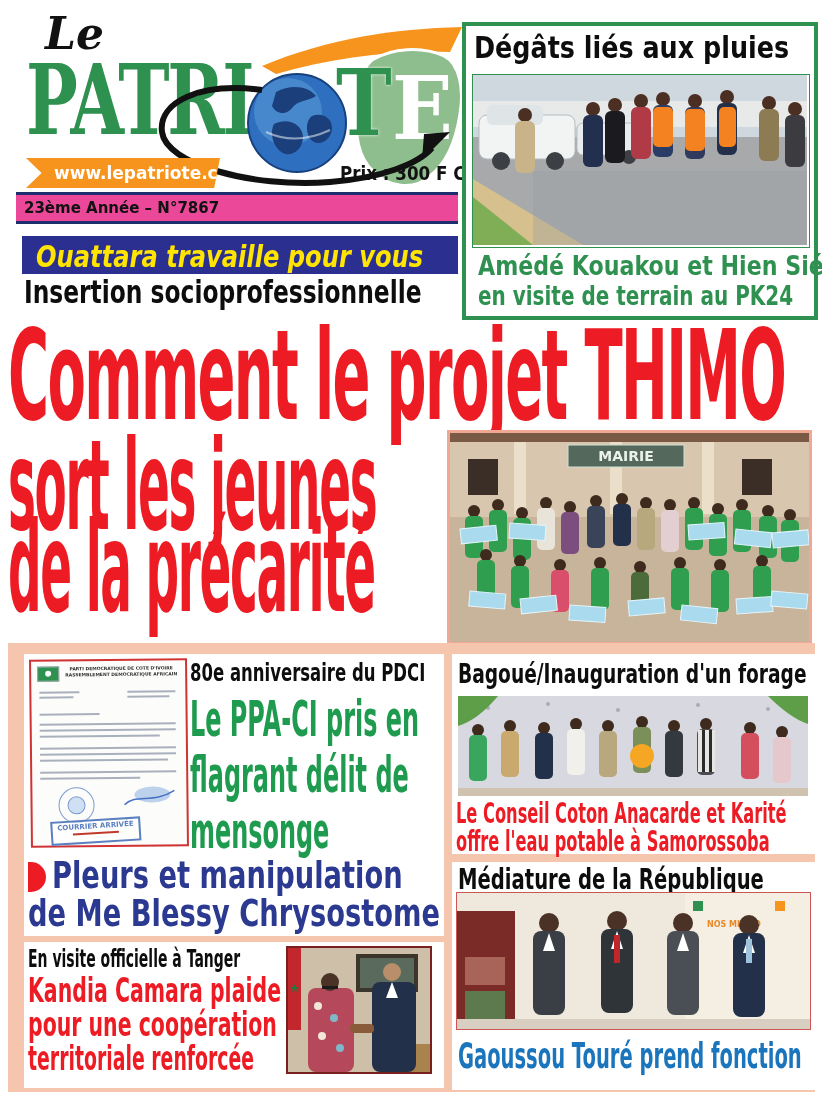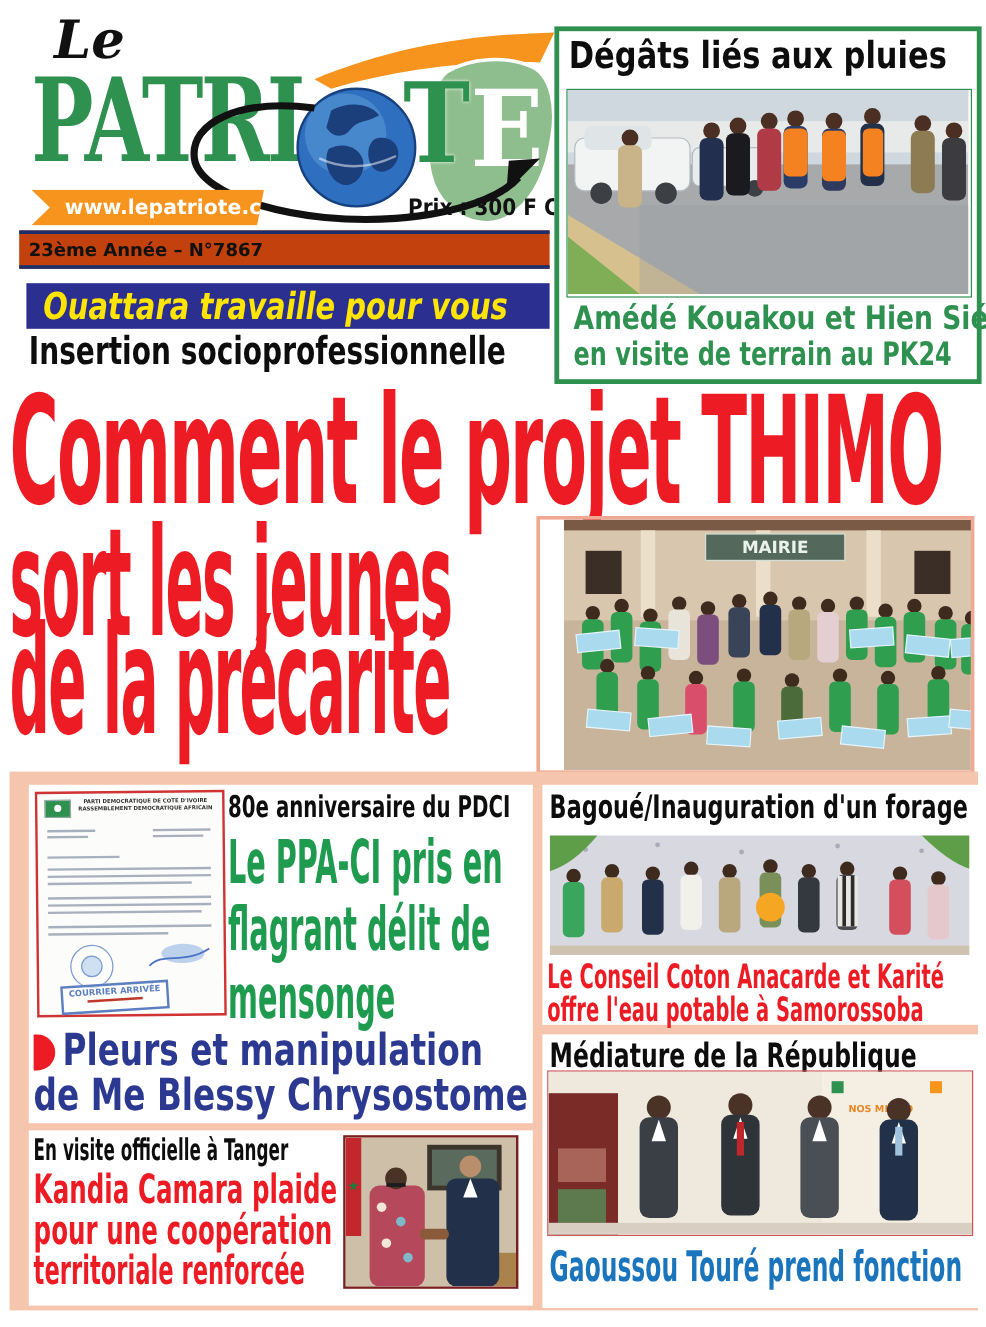--- a/index.html
+++ b/index.html
@@ -54,7 +54,7 @@
 
   <span class="cnd" style="left:340px;top:164px;font-size:19px;color:#111;transform:scaleX(0.88);">Prix : 300 F CFA</span>
 
-  <div class="abs" style="left:16px;top:192px;width:442px;height:32px;background:#c2410c;
+  <div class="abs" style="left:16px;top:192px;width:442px;height:32px;background:#ec4899;
               border-top:3px solid #1c2e6b;border-bottom:3px solid #1c2e6b;
               display:flex;align-items:center;justify-content:space-between;padding:0 8px;box-sizing:border-box;">
     <span style="font-weight:bold;font-size:15px;color:#111;">23ème Année – N°7867</span>

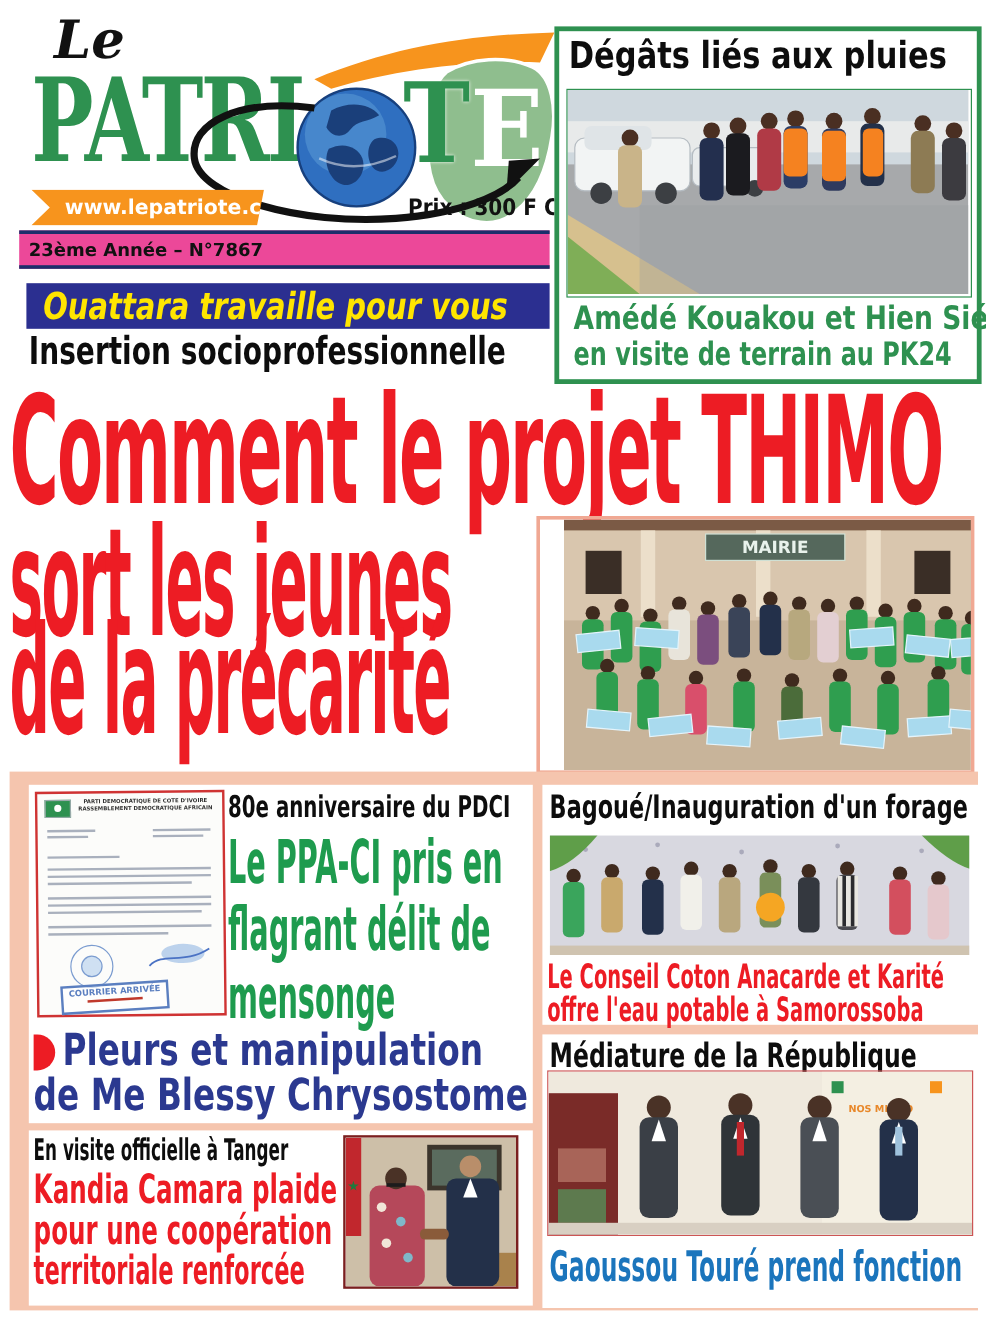--- a/index.html
+++ b/index.html
@@ -113,7 +113,7 @@
   <span class="cnd" style="left:8px;top:424px;font-size:100px;color:#ed1c24;letter-spacing:-3px;transform:scale(0.47,1.25);">sort les jeunes</span>
   <span class="cnd" style="left:8px;top:506px;font-size:100px;color:#ed1c24;letter-spacing:-3px;transform:scale(0.47,1.25);">de la précarité</span>
 
-  <div class="photo" style="left:447px;top:430px;width:365px;height:215px;border:3px solid #f0a893;box-sizing:border-box;padding-left:20px;">
+  <div class="photo" style="left:447px;top:430px;width:365px;height:215px;border:3px solid #f0a893;box-sizing:border-box;">
     <svg width="359" height="209" viewBox="0 0 359 209">
       <rect width="359" height="209" fill="#c8b49a"></rect>
       <rect width="359" height="84" fill="#d9c6ae"></rect>

